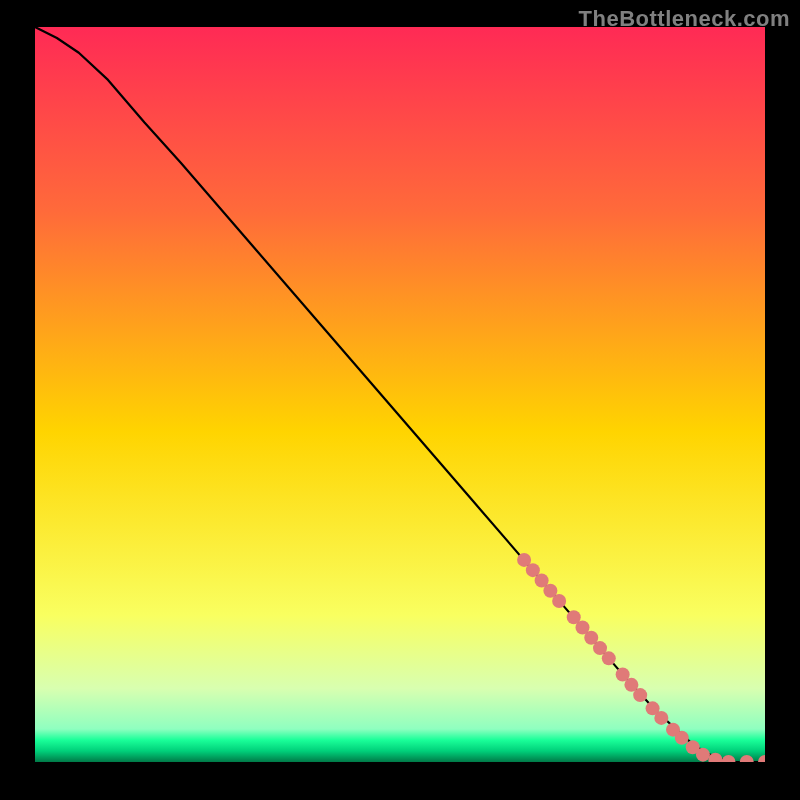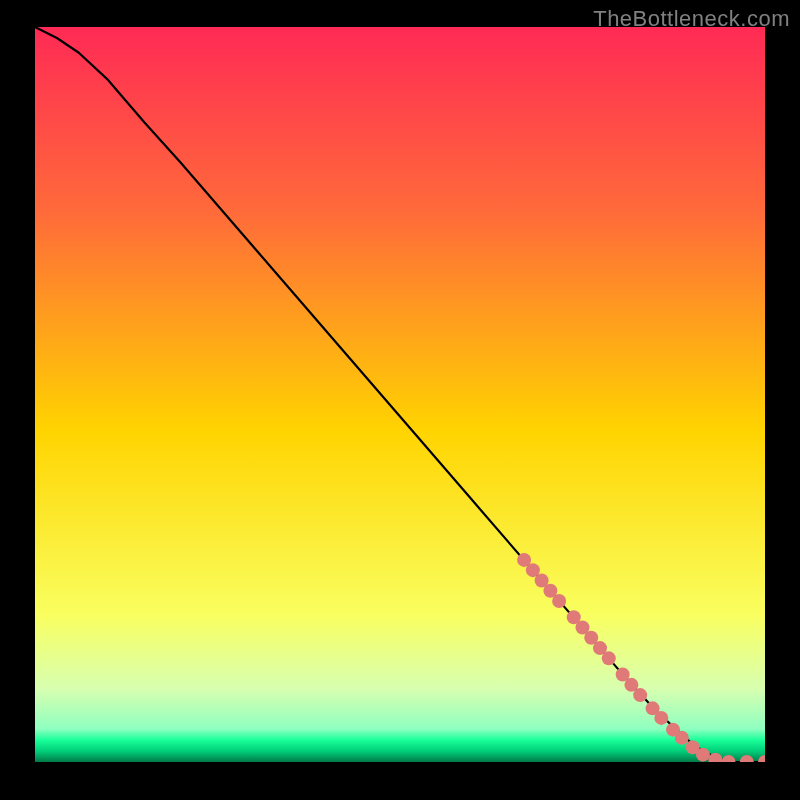--- a/index.html
+++ b/index.html
@@ -22,7 +22,7 @@
     right: 10px;
     color: #808080;
     font-size: 22px;
-    font-weight: 400;
+    font-weight: 700;
     letter-spacing: 0.5px;
     z-index: 10;
   }

